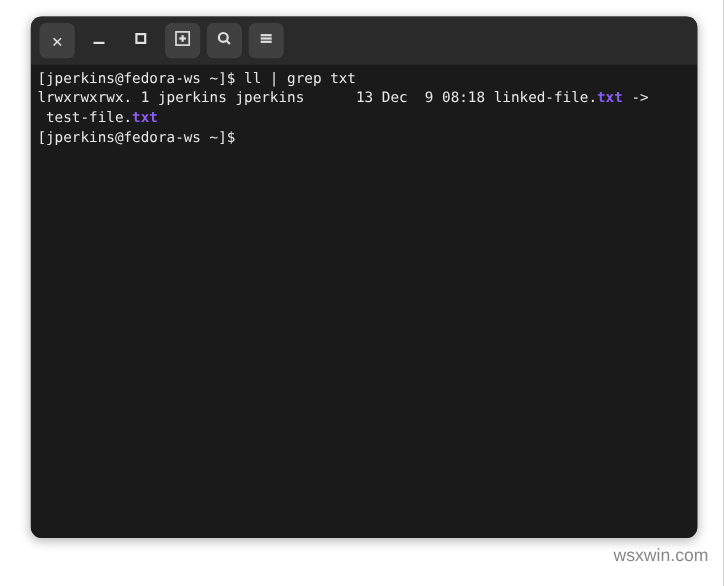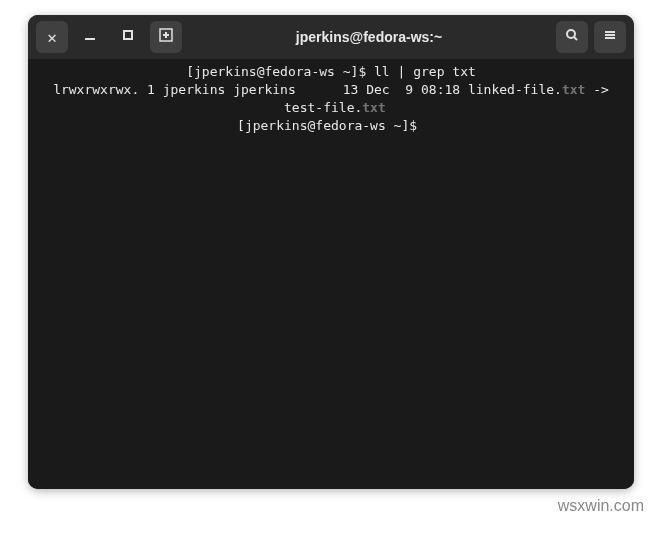--- a/index.html
+++ b/index.html
@@ -138,7 +138,6 @@
         </span>
       </div>
     </div>
-    <div class="titlebar-title">jperkins@fedora-ws:~</div>
     <div class="titlebar-right">
       <div class="titlebar-btn right">
         <span>

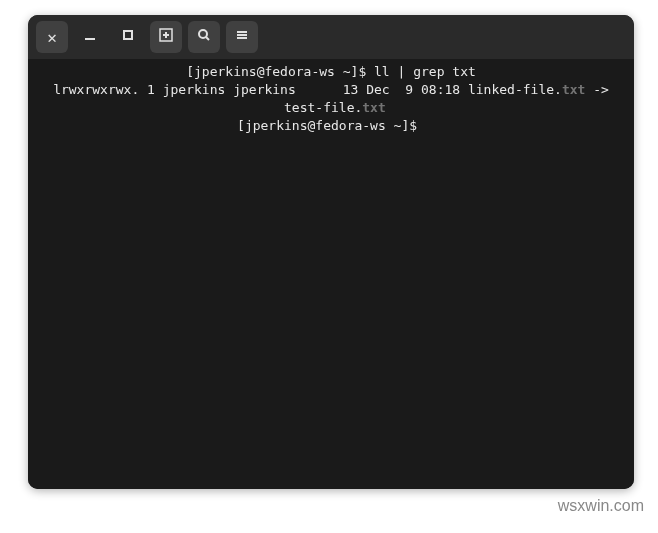--- a/index.html
+++ b/index.html
@@ -81,7 +81,6 @@
       color: #e8e8e8;
       white-space: pre;
       overflow: hidden;
-      text-align: center;
     }
     .prompt-bracket { color: #e8e8e8; }
     .prompt-dollar { color: #e8e8e8; }

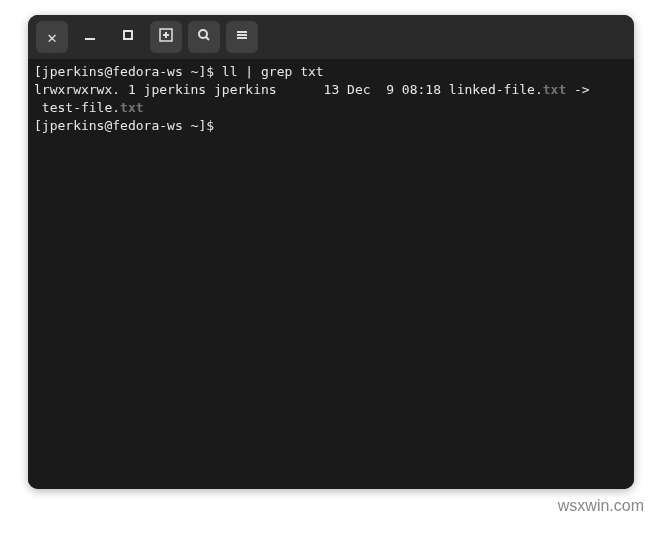--- a/index.html
+++ b/index.html
@@ -85,7 +85,7 @@
     .prompt-bracket { color: #e8e8e8; }
     .prompt-dollar { color: #e8e8e8; }
     .cmd-text { color: #e8e8e8; }
-    .highlight-red { color: #737373; font-weight: bold; }
+    .highlight-red { color: #8b5cf6; font-weight: bold; }
     .line {
       display: block;
       white-space: pre;

